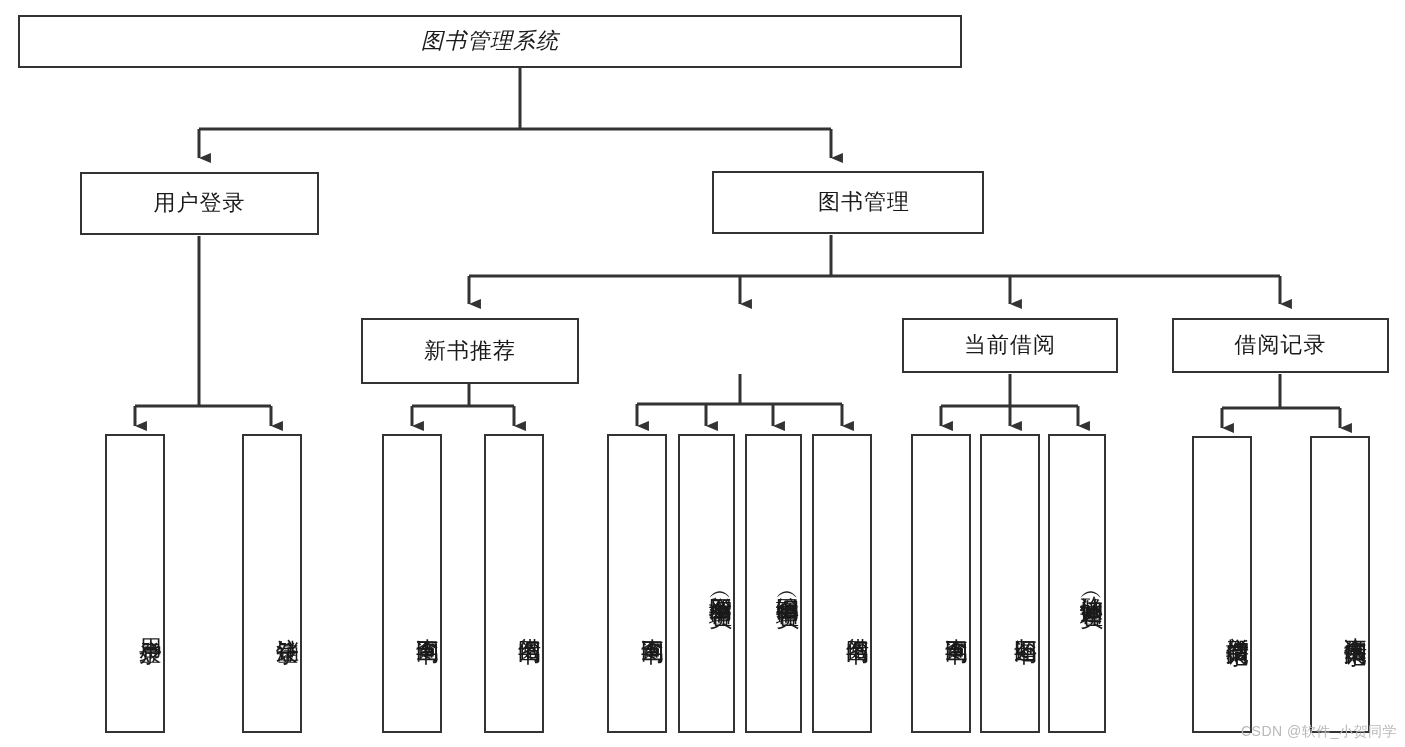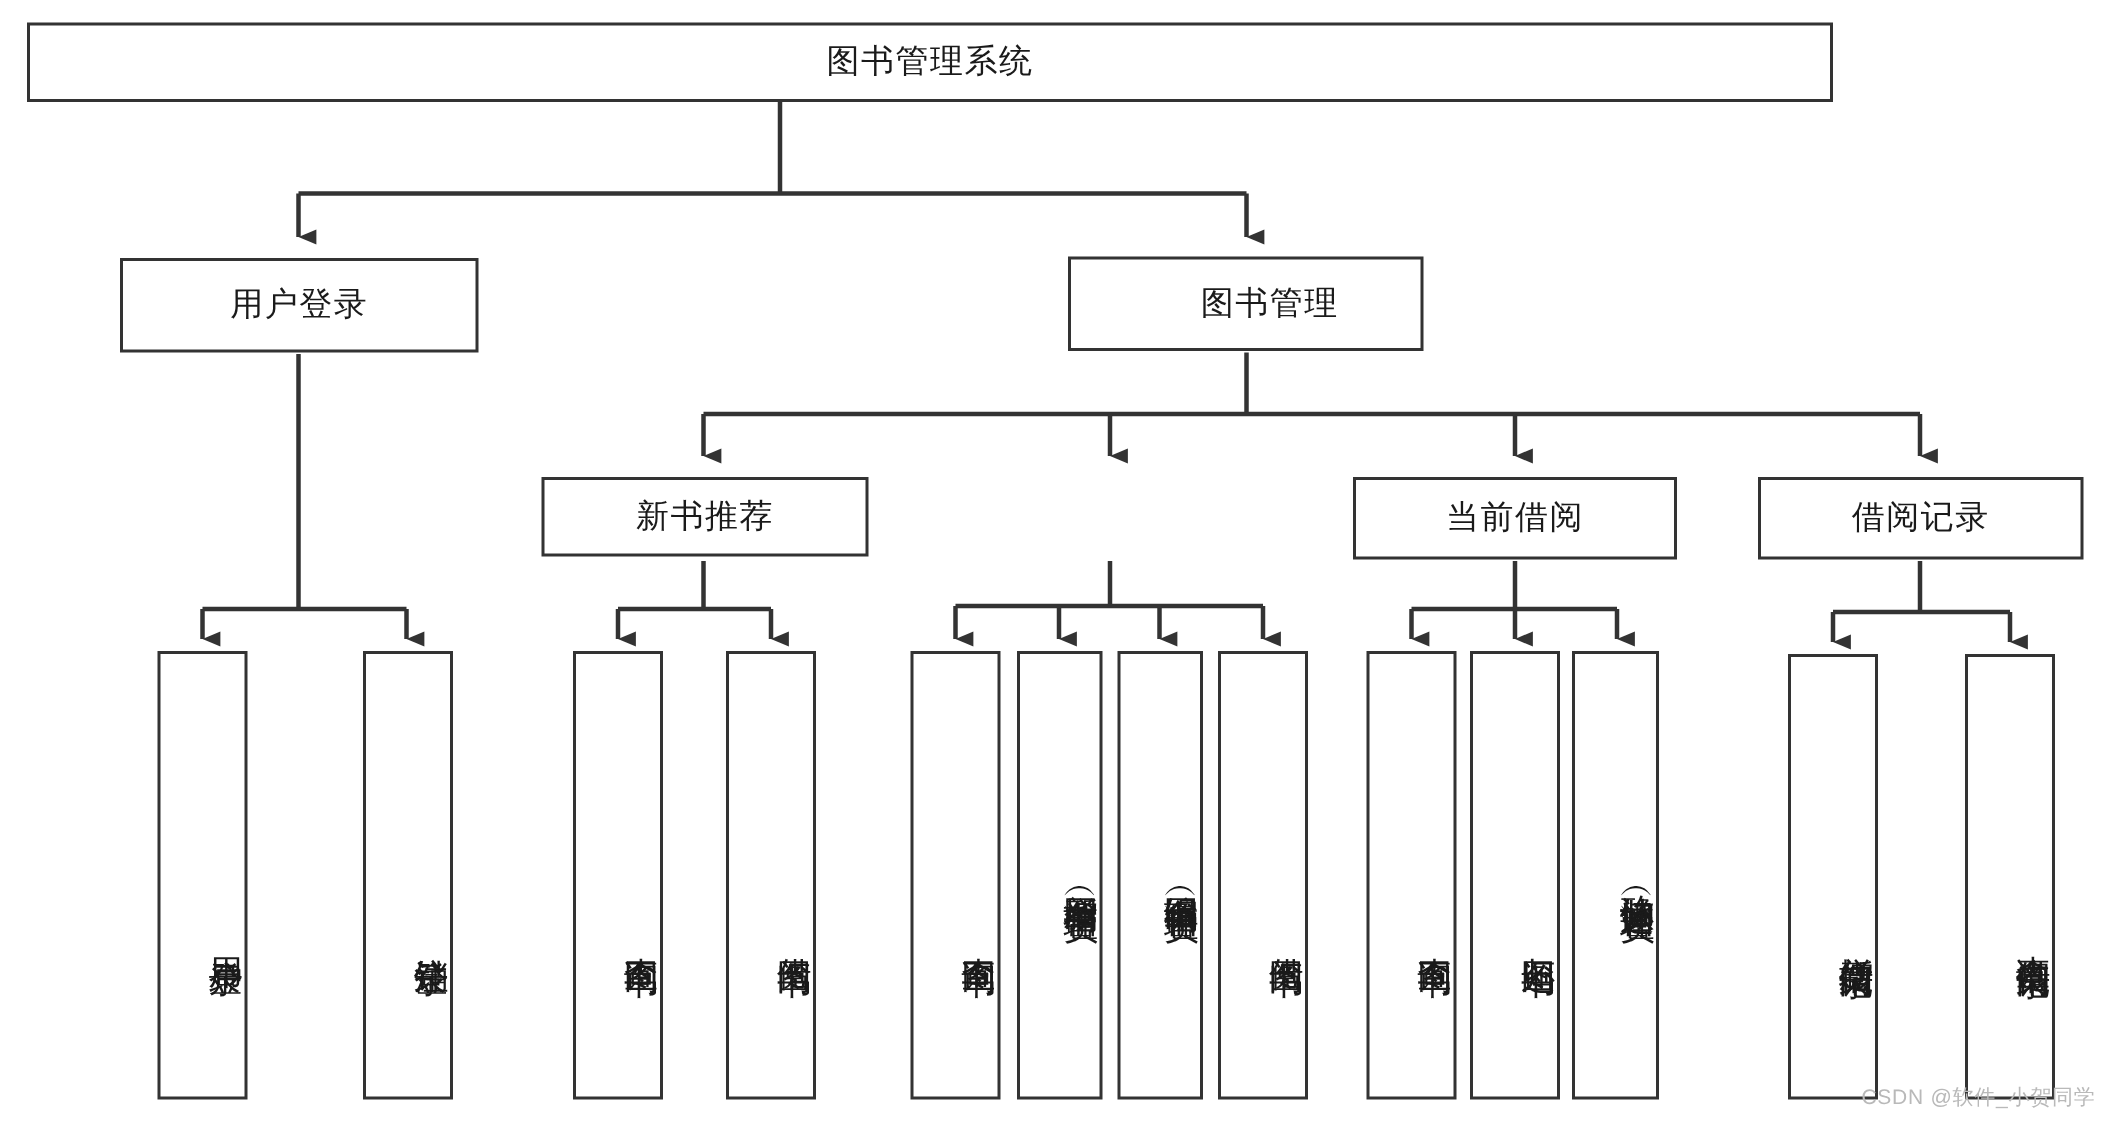--- a/index.html
+++ b/index.html
@@ -130,7 +130,7 @@
     </g>
   </svg>
 
-  <div class="node horiz" style="left:18px; top:15px; width:1204px; height:53px;">图书管理系统</div>
+  <div class="node horiz" style="left:18px; top:15px; width:944px; height:53px;font-style:italic;">图书管理系统</div>
 
   <div class="node horiz" style="left:80px; top:172px; width:239px; height:63px;">用户登录</div>
 

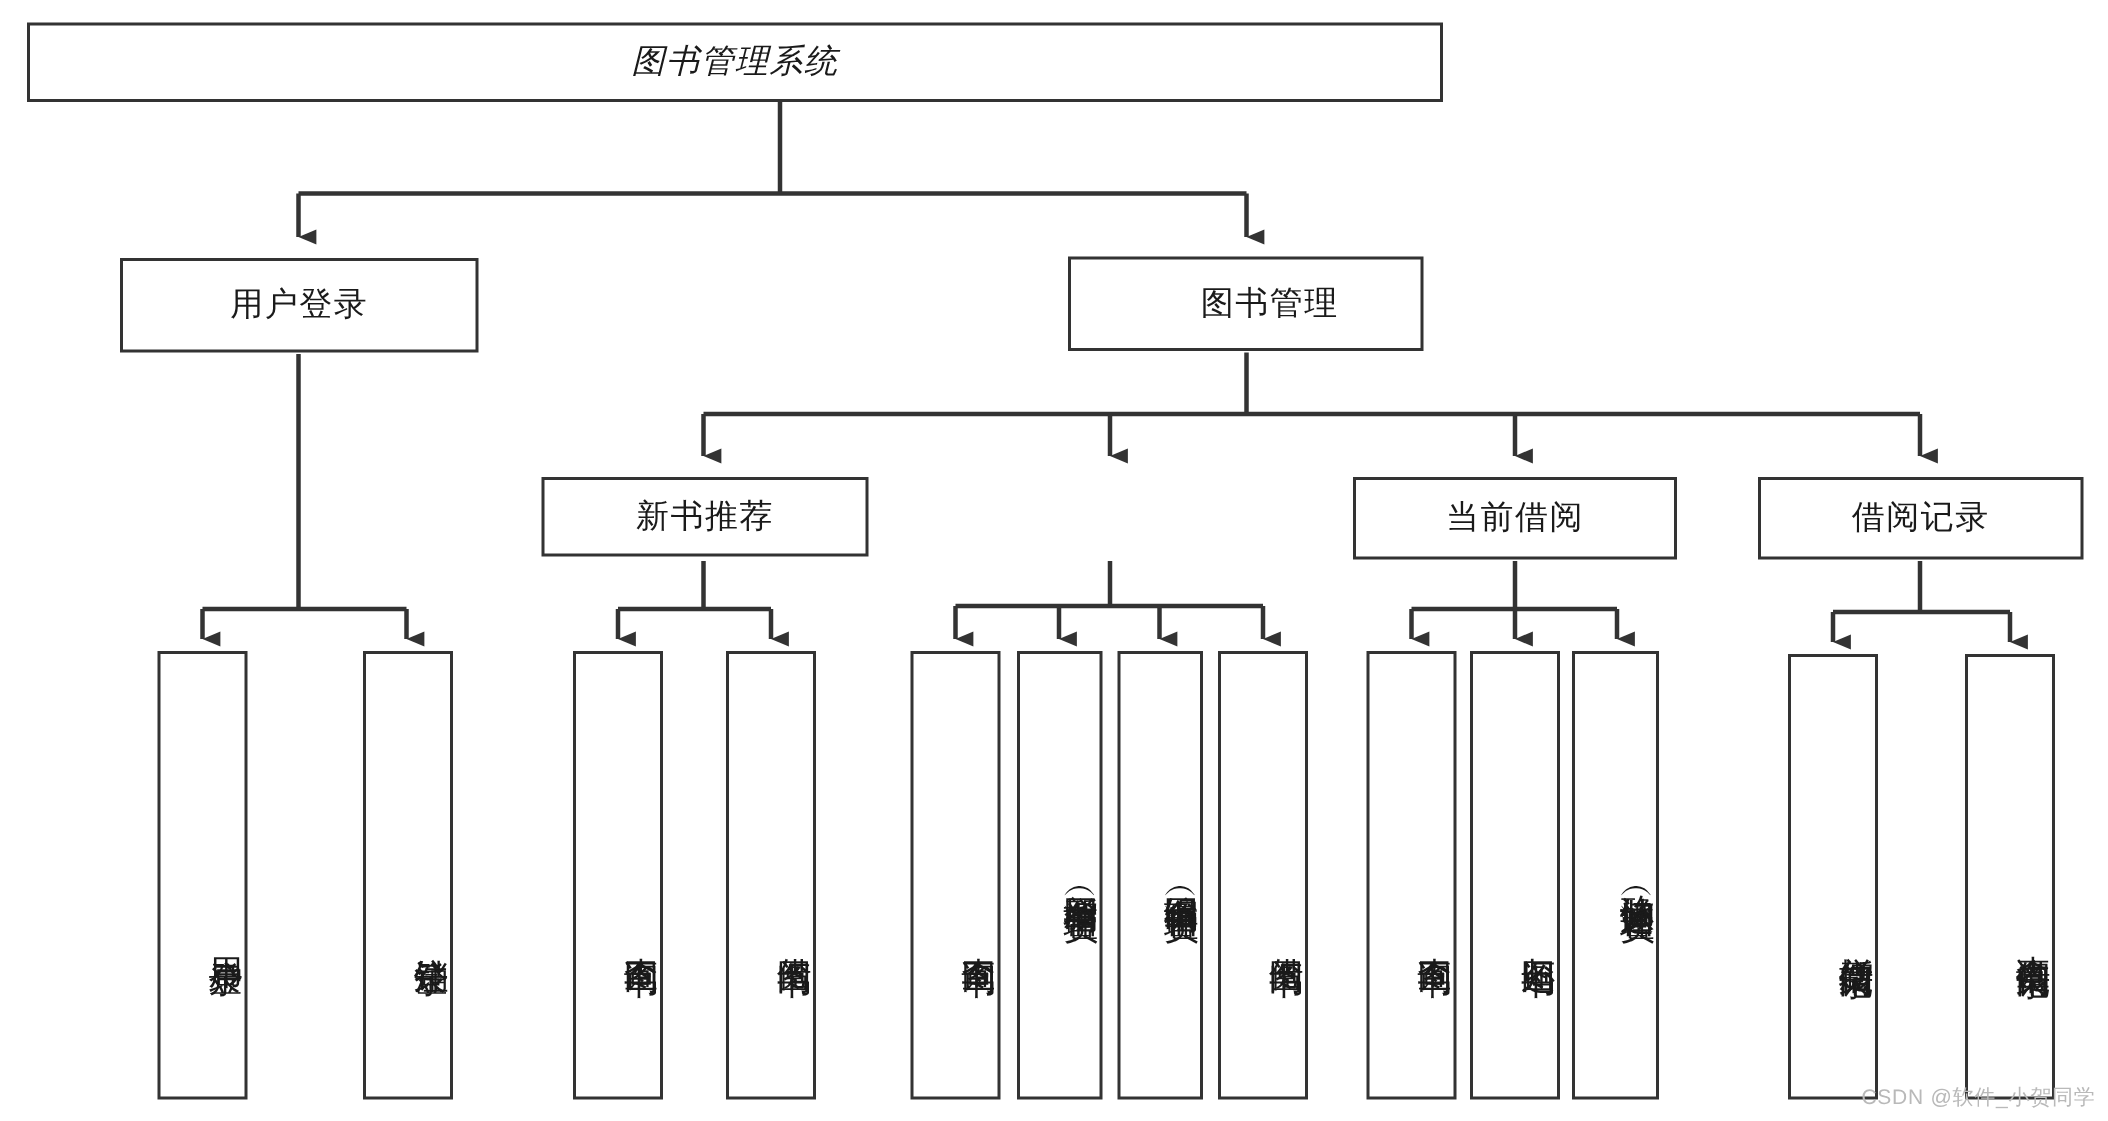--- a/index.html
+++ b/index.html
@@ -134,7 +134,7 @@
 
   <div class="node horiz" style="left:80px; top:172px; width:239px; height:63px;">用户登录</div>
 
-  <div class="node horiz" style="left:712px; top:171px; width:237px; height:63px;padding-left:32px;">图书管理</div>
+  <div class="node horiz" style="left:712px; top:171px; width:272px; height:63px;padding-left:32px;">图书管理</div>
 
   <div class="node horiz" style="left:361px; top:318px; width:218px; height:53px;">新书推荐</div>
 

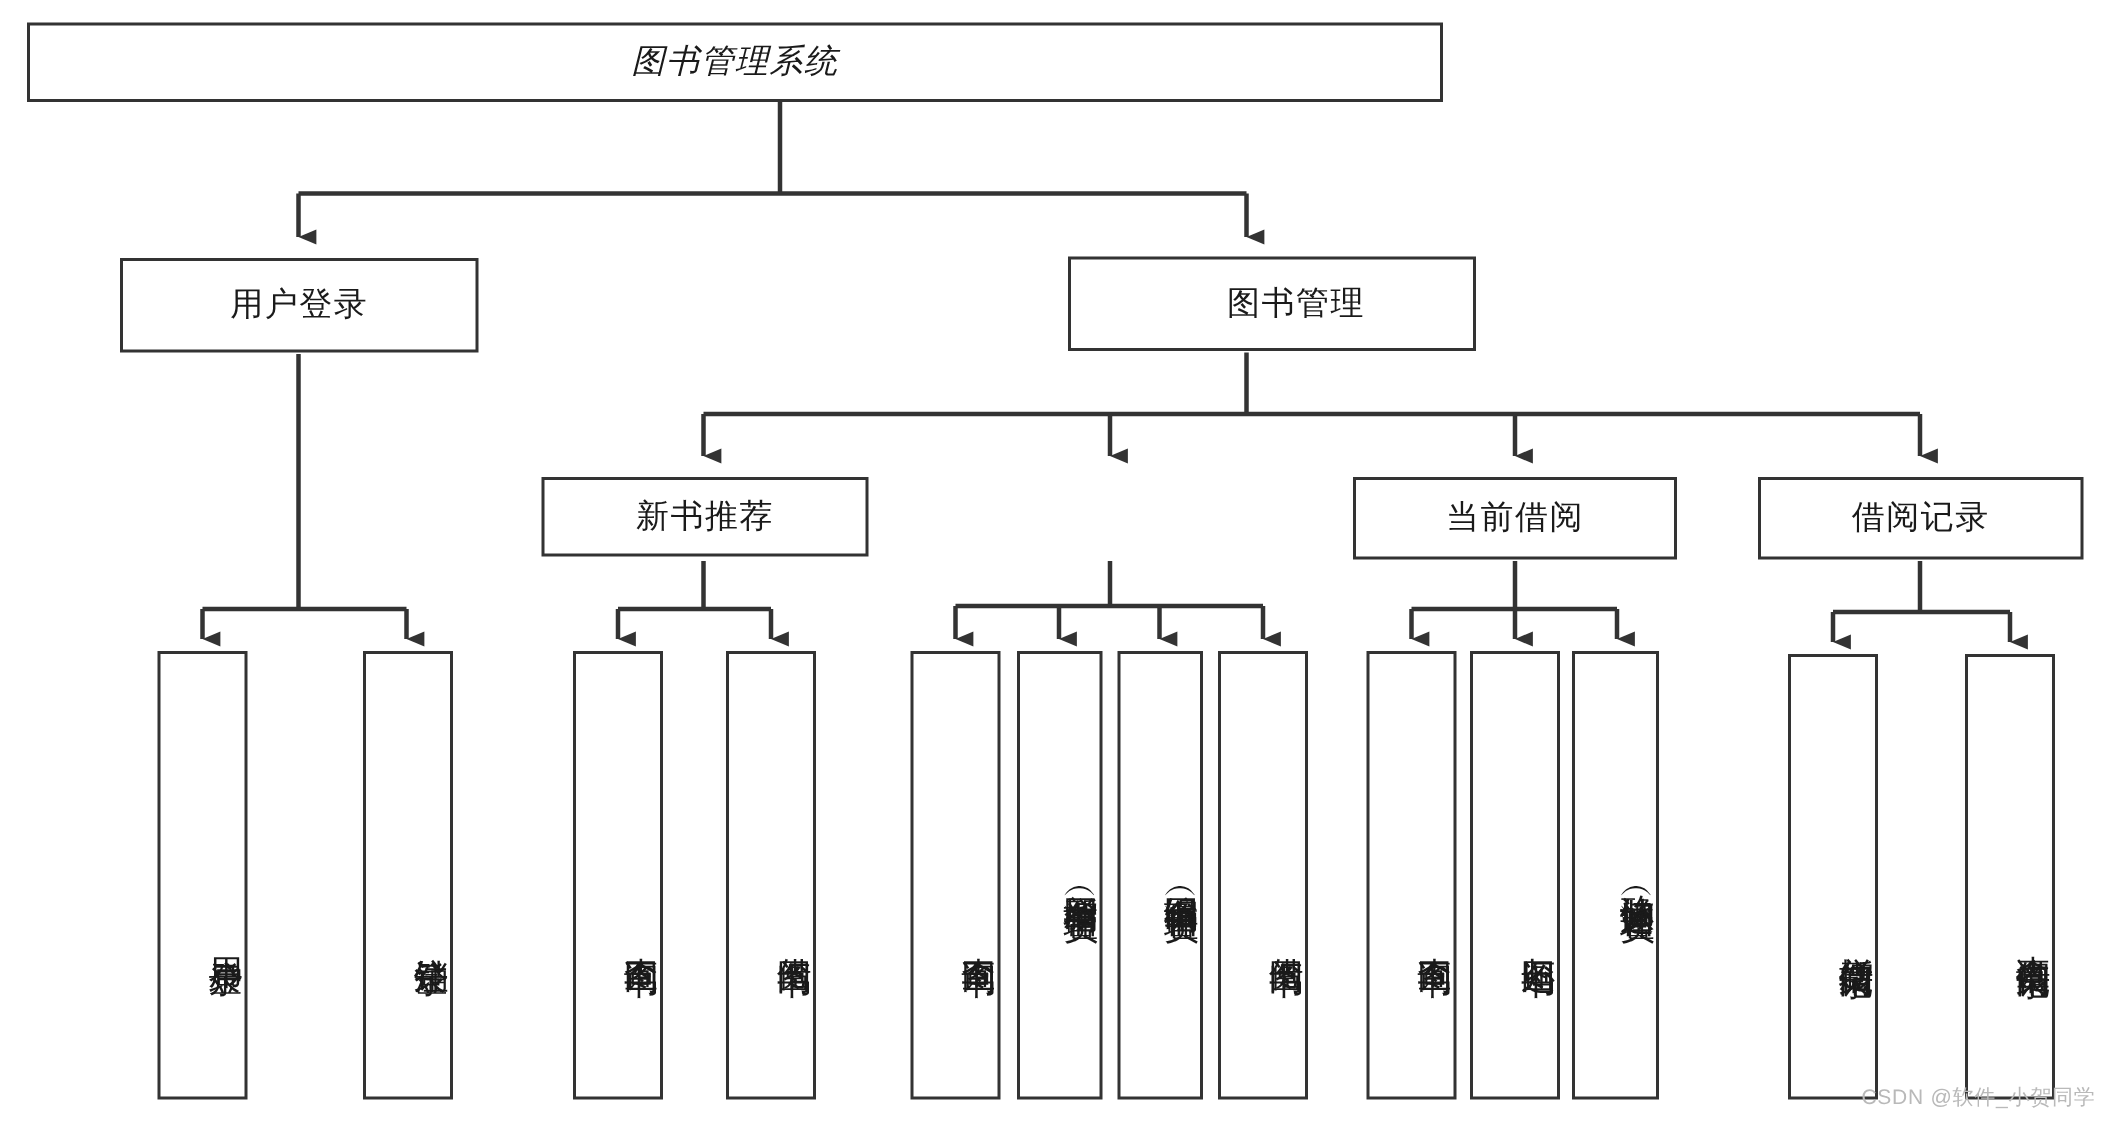--- a/index.html
+++ b/index.html
@@ -136,7 +136,7 @@
 
   <div class="node horiz" style="left:712px; top:171px; width:272px; height:63px;padding-left:32px;">图书管理</div>
 
-  <div class="node horiz" style="left:361px; top:318px; width:218px; height:53px;">新书推荐</div>
+  <div class="node horiz" style="left:361px; top:318px; width:218px; height:66px;">新书推荐</div>
 
 
   <div class="node horiz" style="left:902px; top:318px; width:216px; height:55px;">当前借阅</div>

